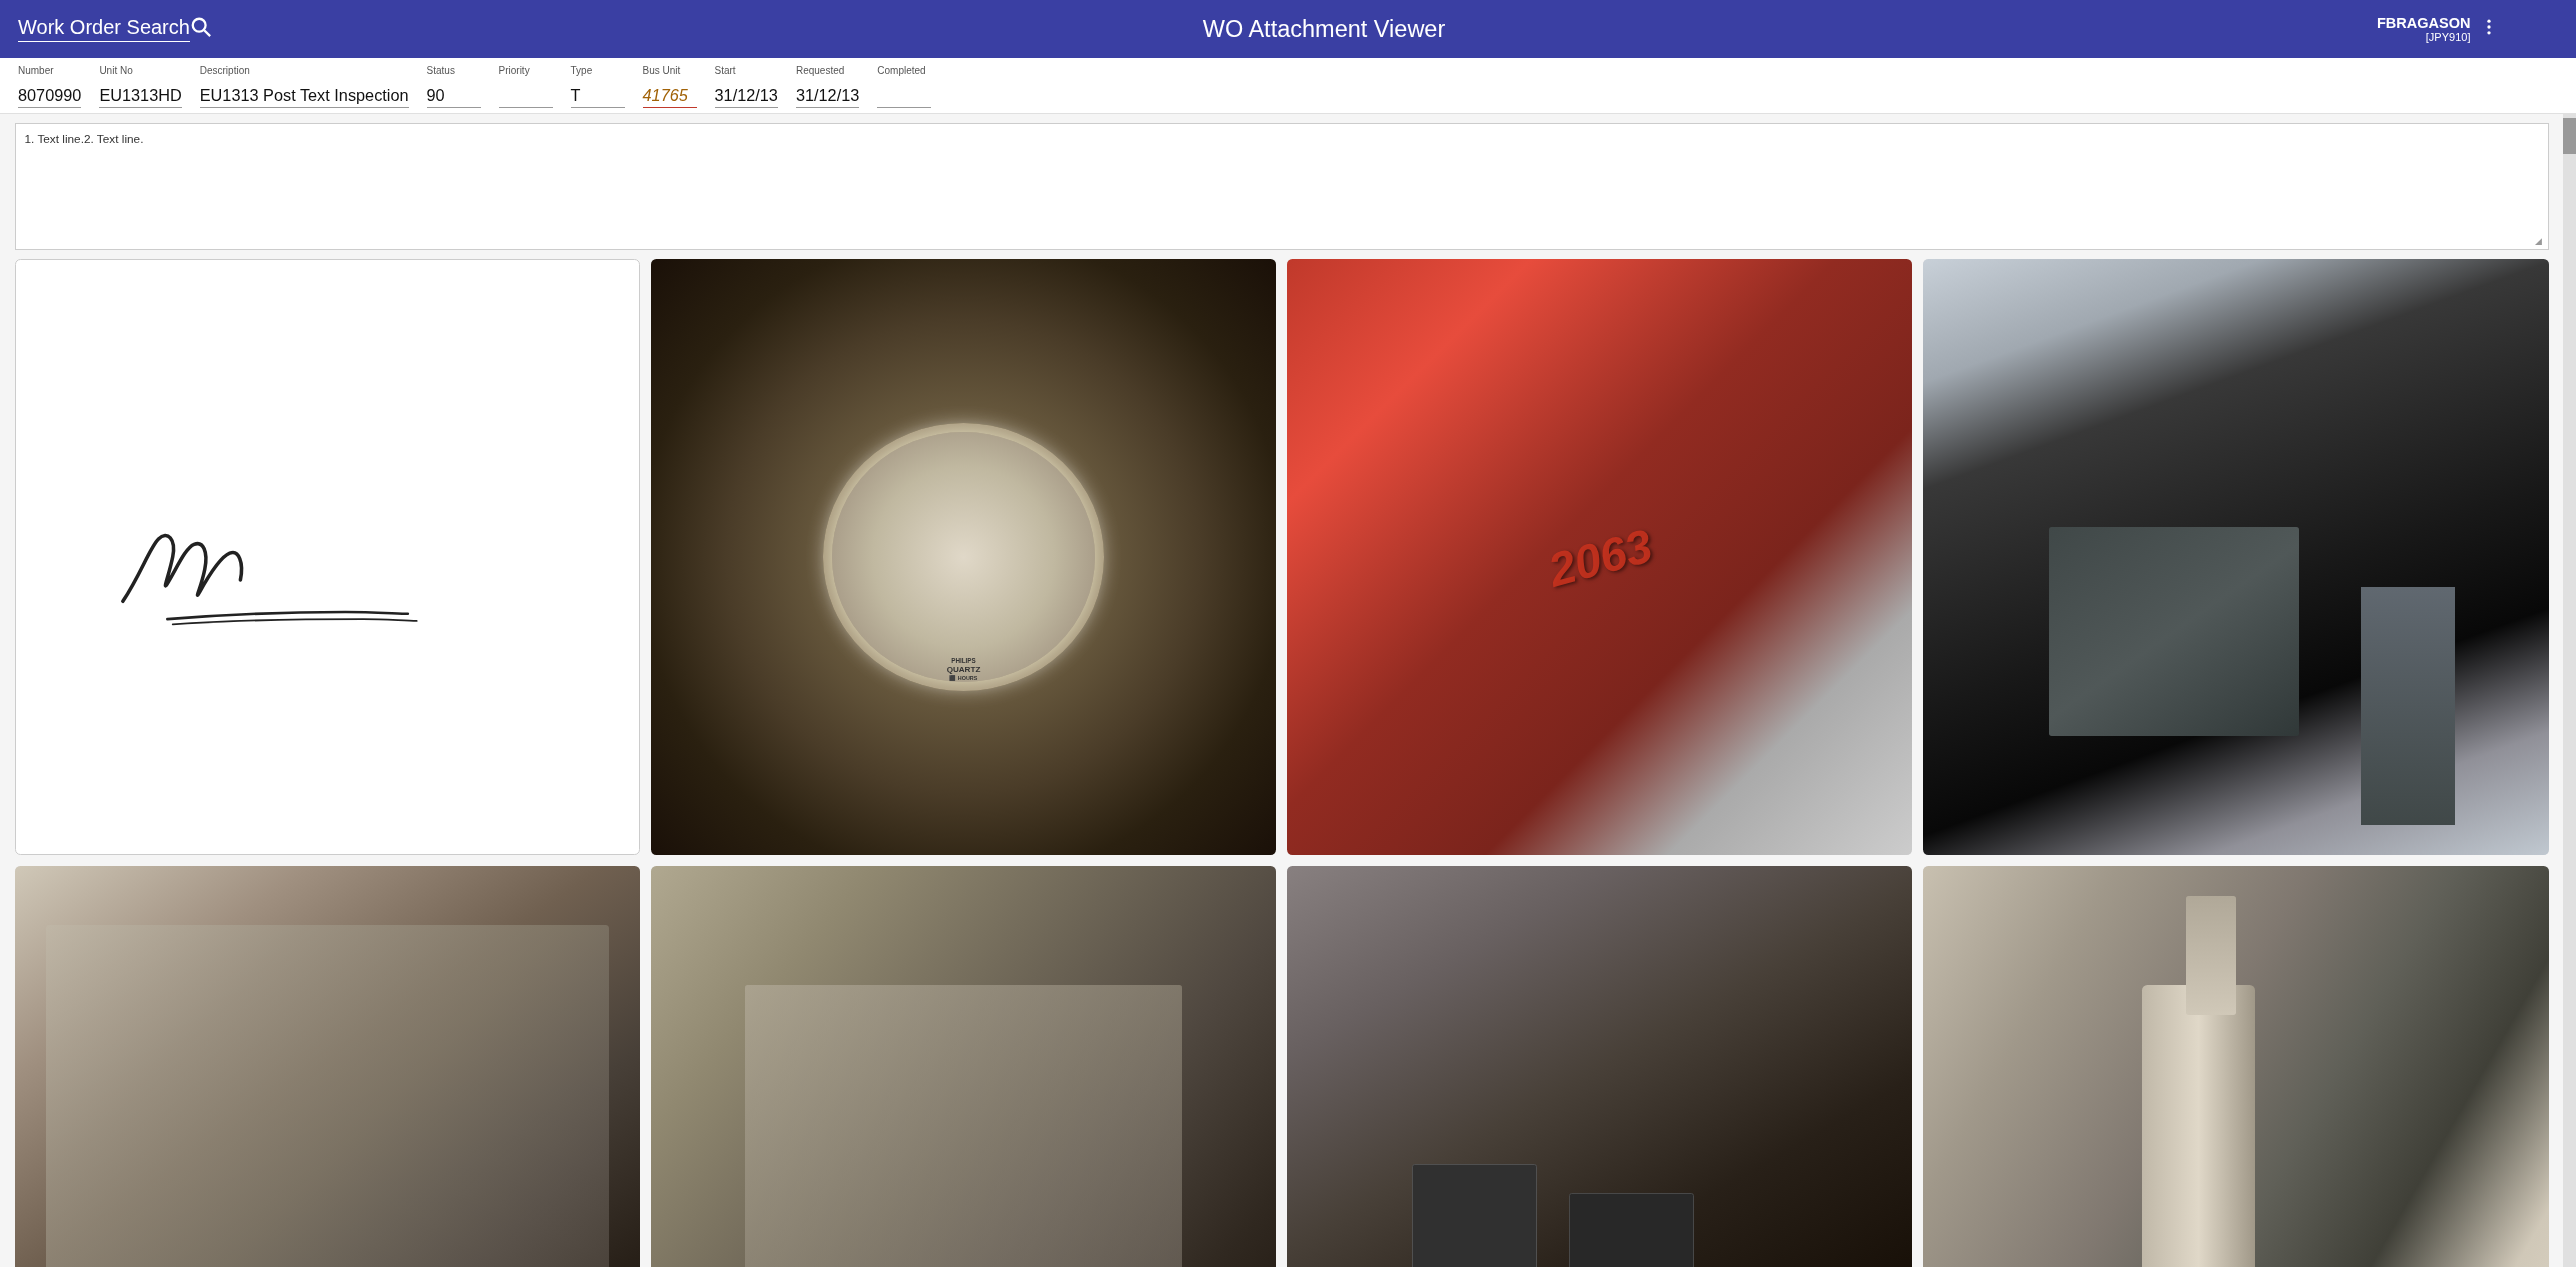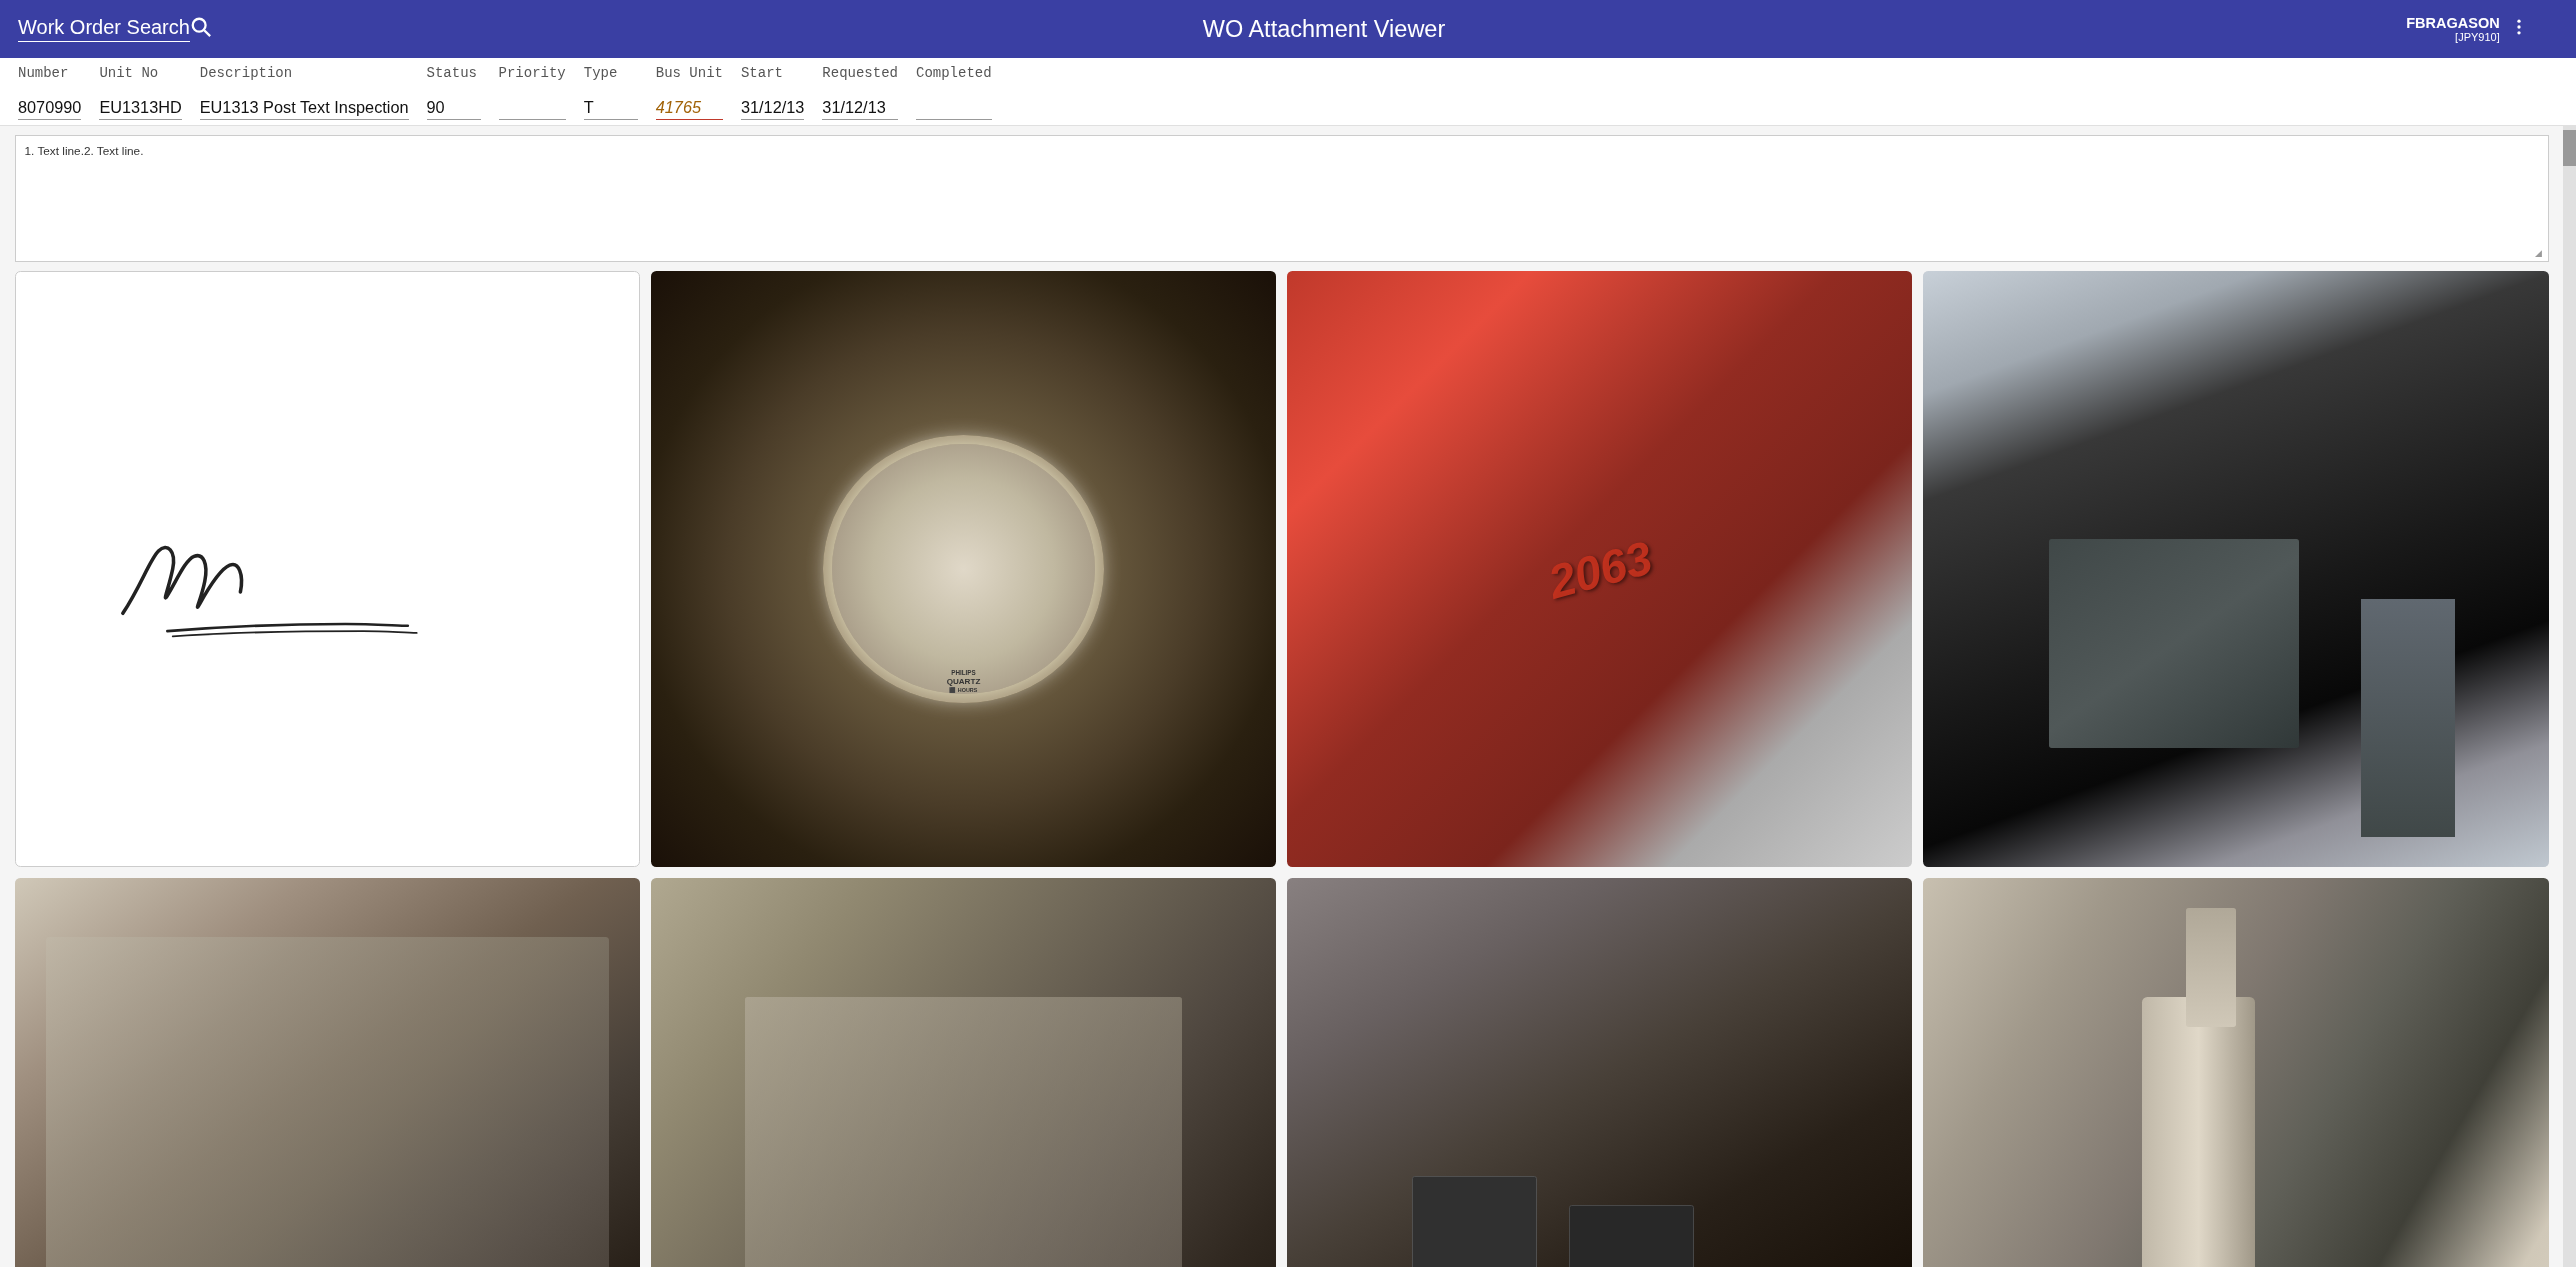--- a/index.html
+++ b/index.html
@@ -45,7 +45,7 @@
       align-items: center;
       gap: 9px;
       min-width: 181px;
-      justify-content: center;
+      justify-content: flex-start;
     }
     .header-user {
       text-align: right;

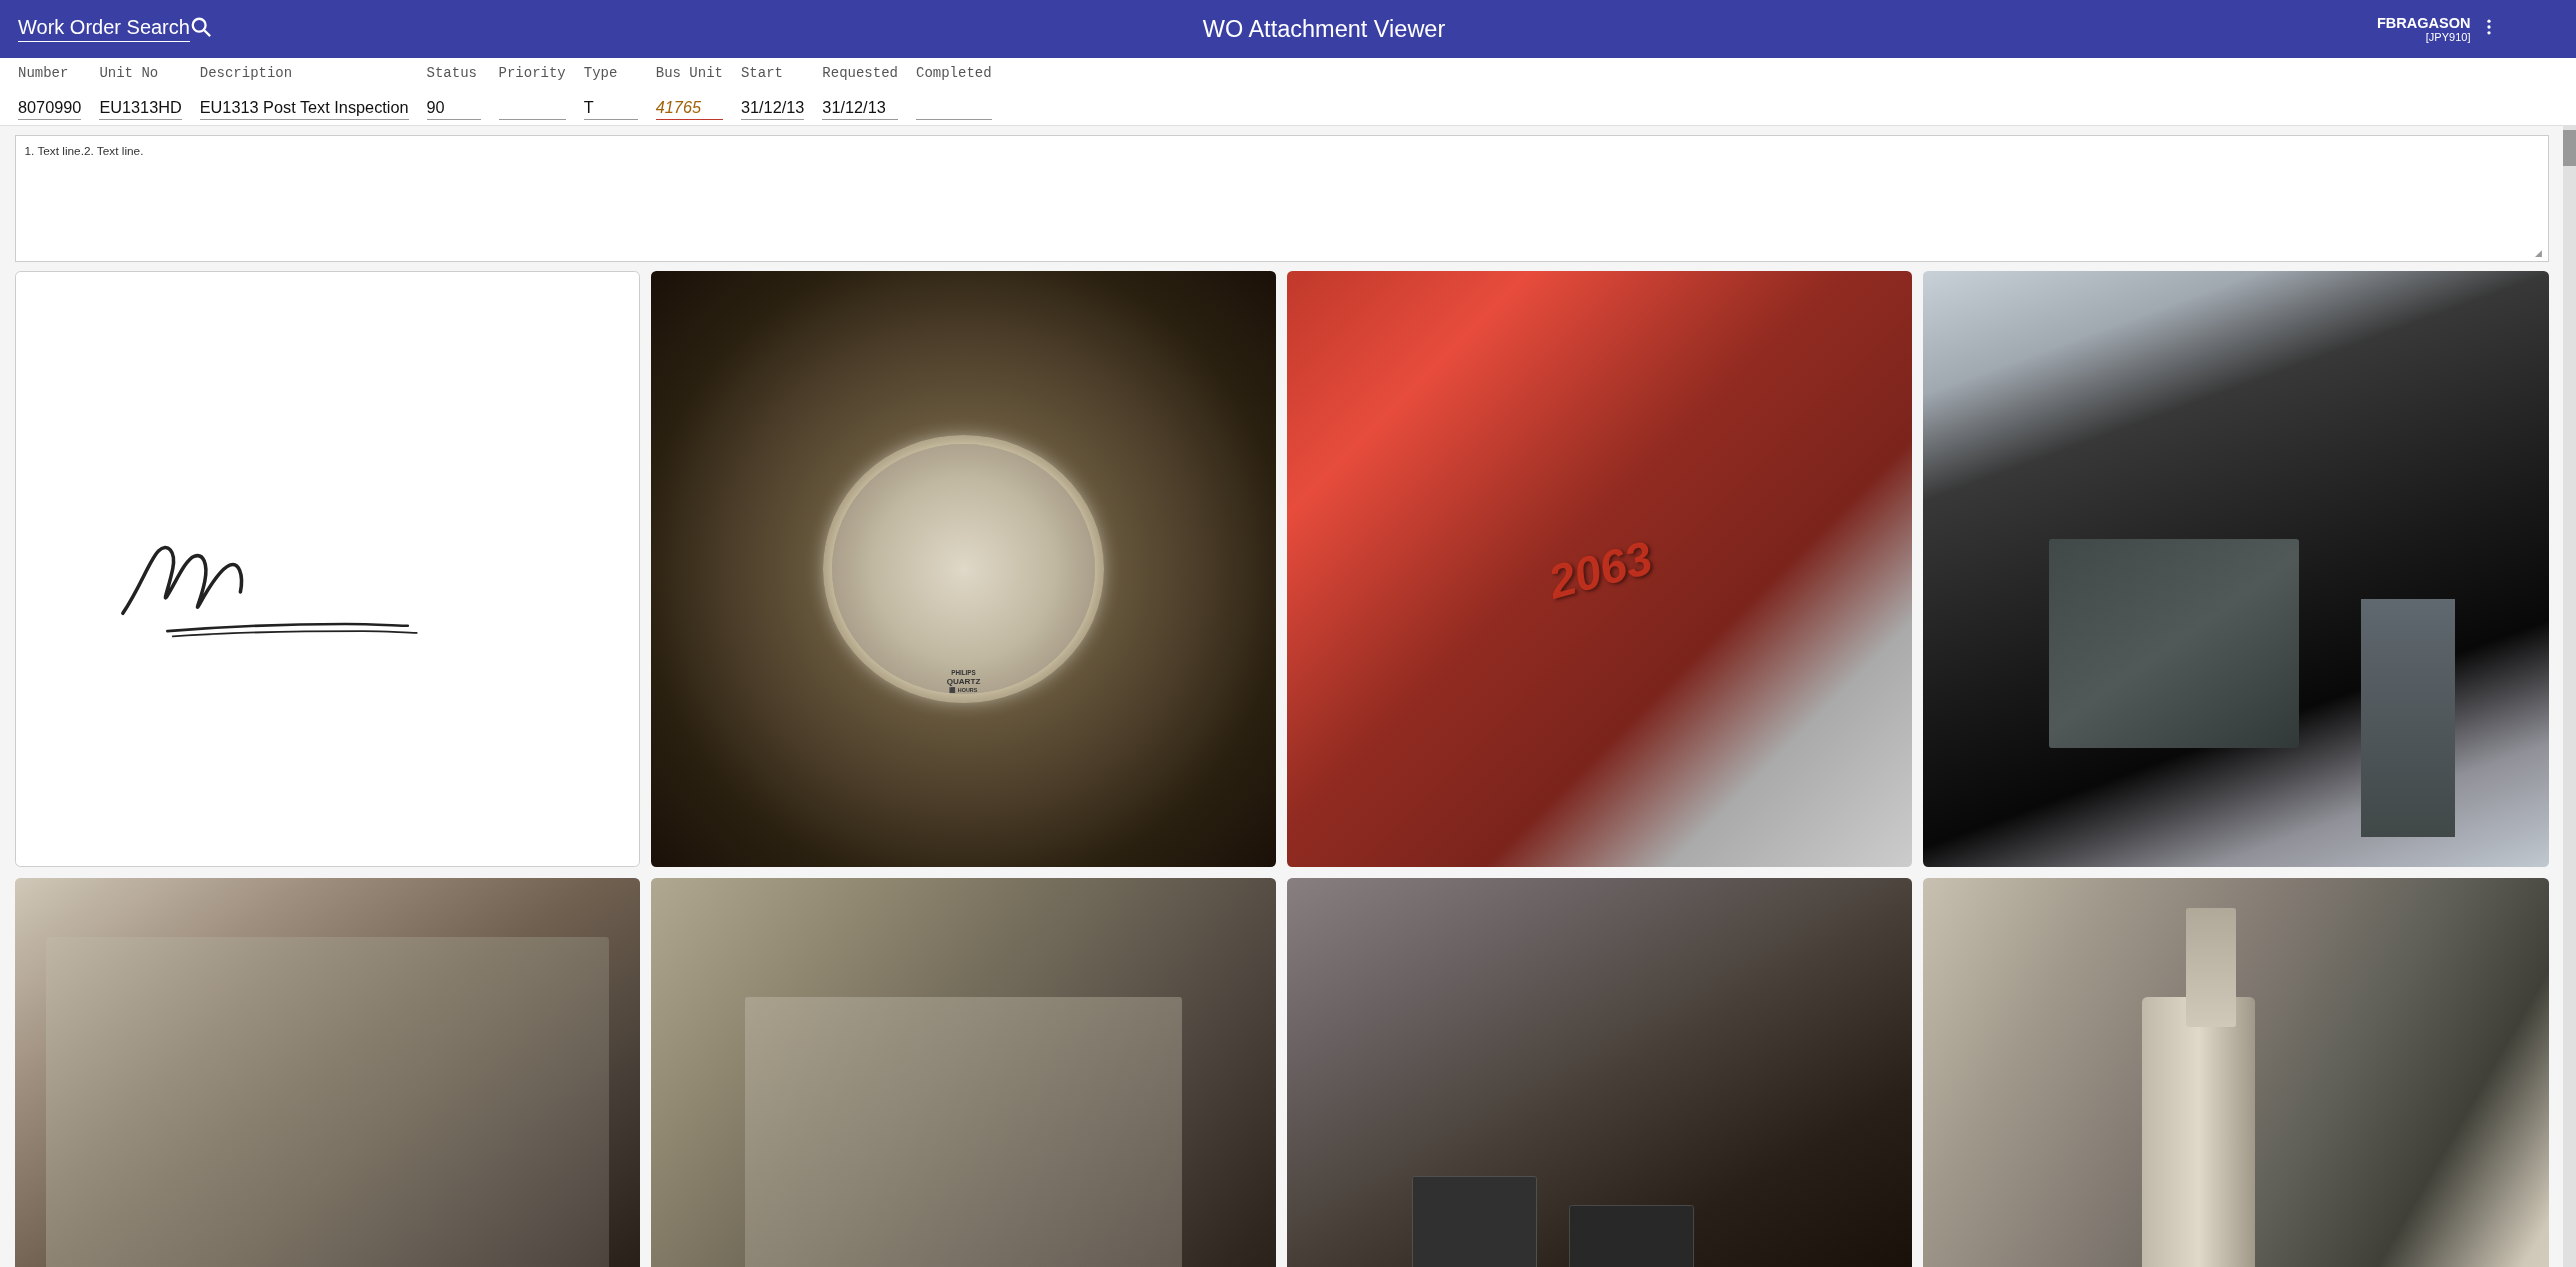--- a/index.html
+++ b/index.html
@@ -79,10 +79,9 @@
       margin-right: 18px;
     }
     .wo-field-label {
-      font-size: 14px;
+      font-size: 10px;
       color: #555;
-      margin-bottom: 17px;
-      font-family: Liberation Mono, monospace;
+      margin-bottom: 10px;
     }
     .wo-field-value {
       font-size: 16.3px;

